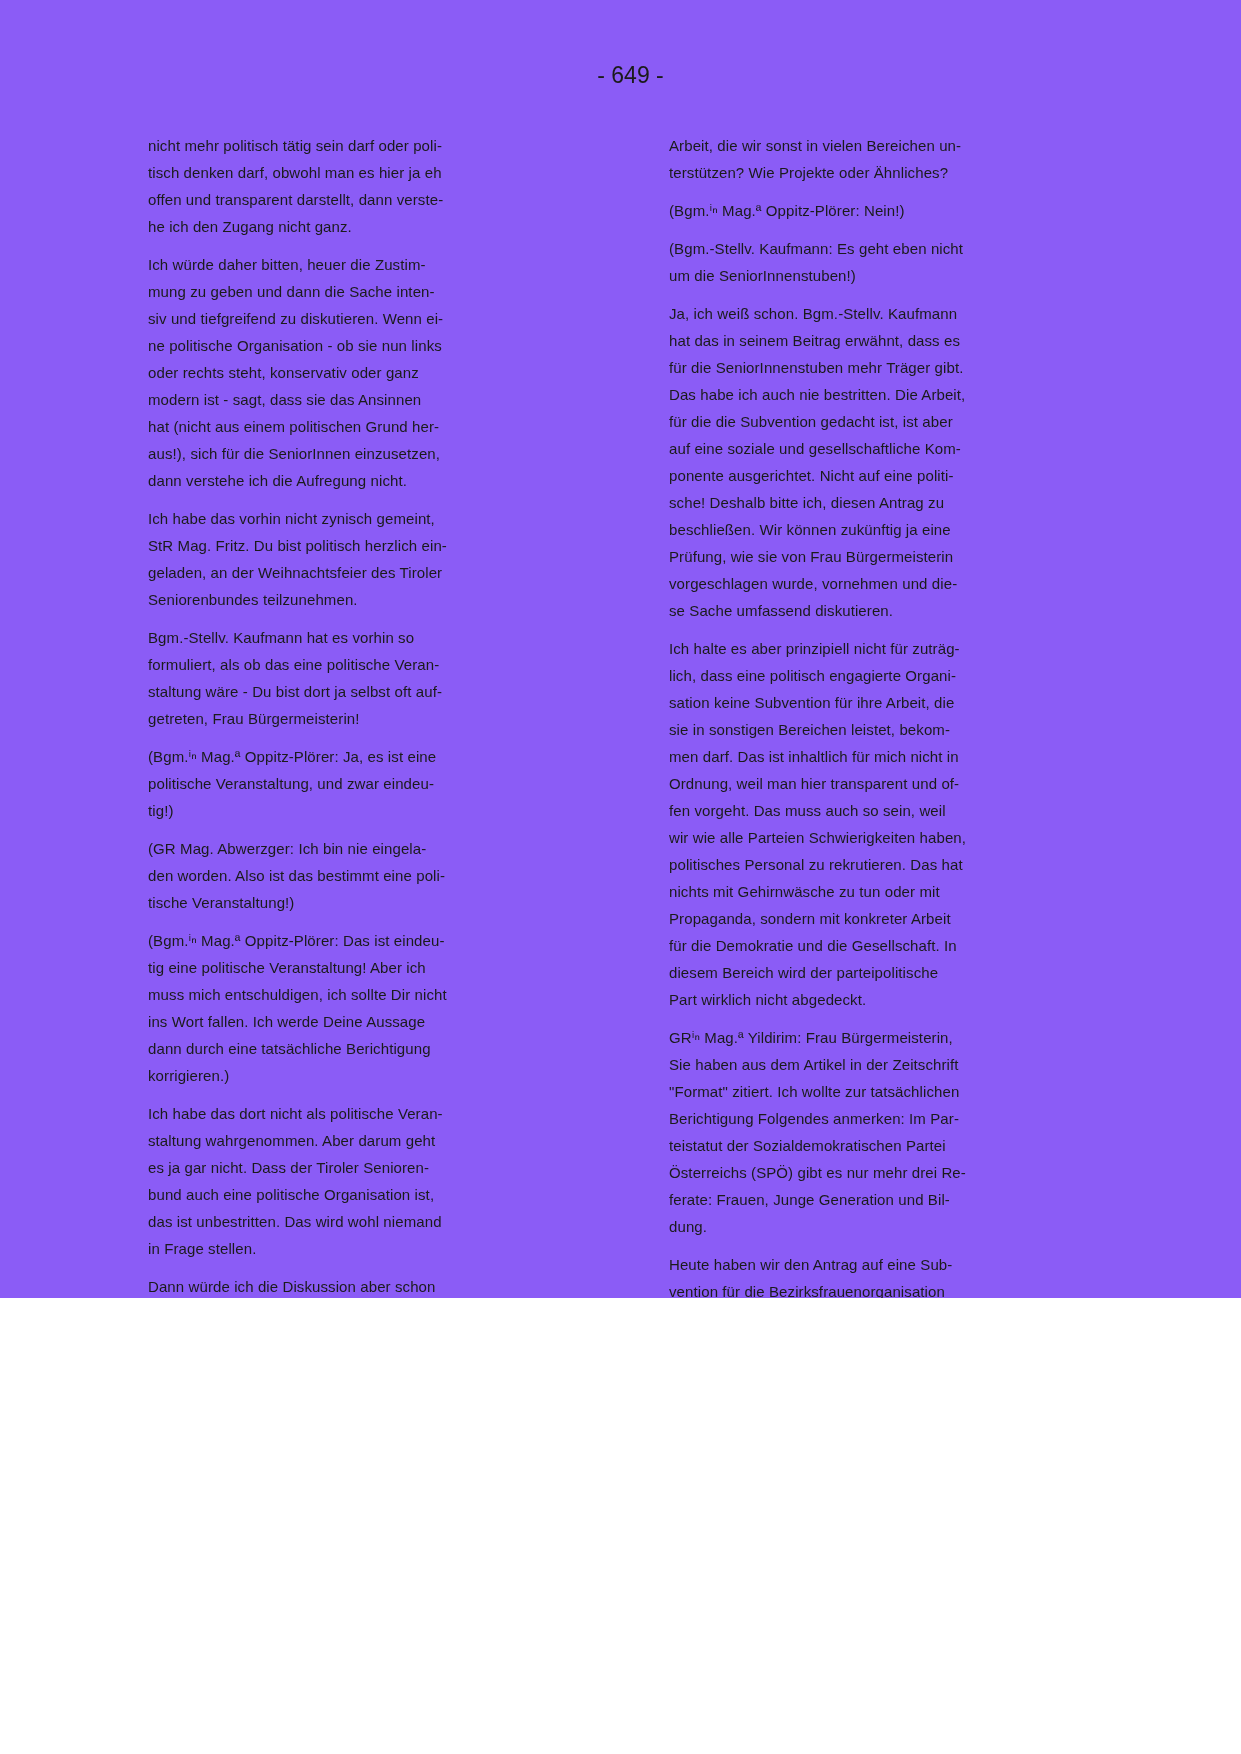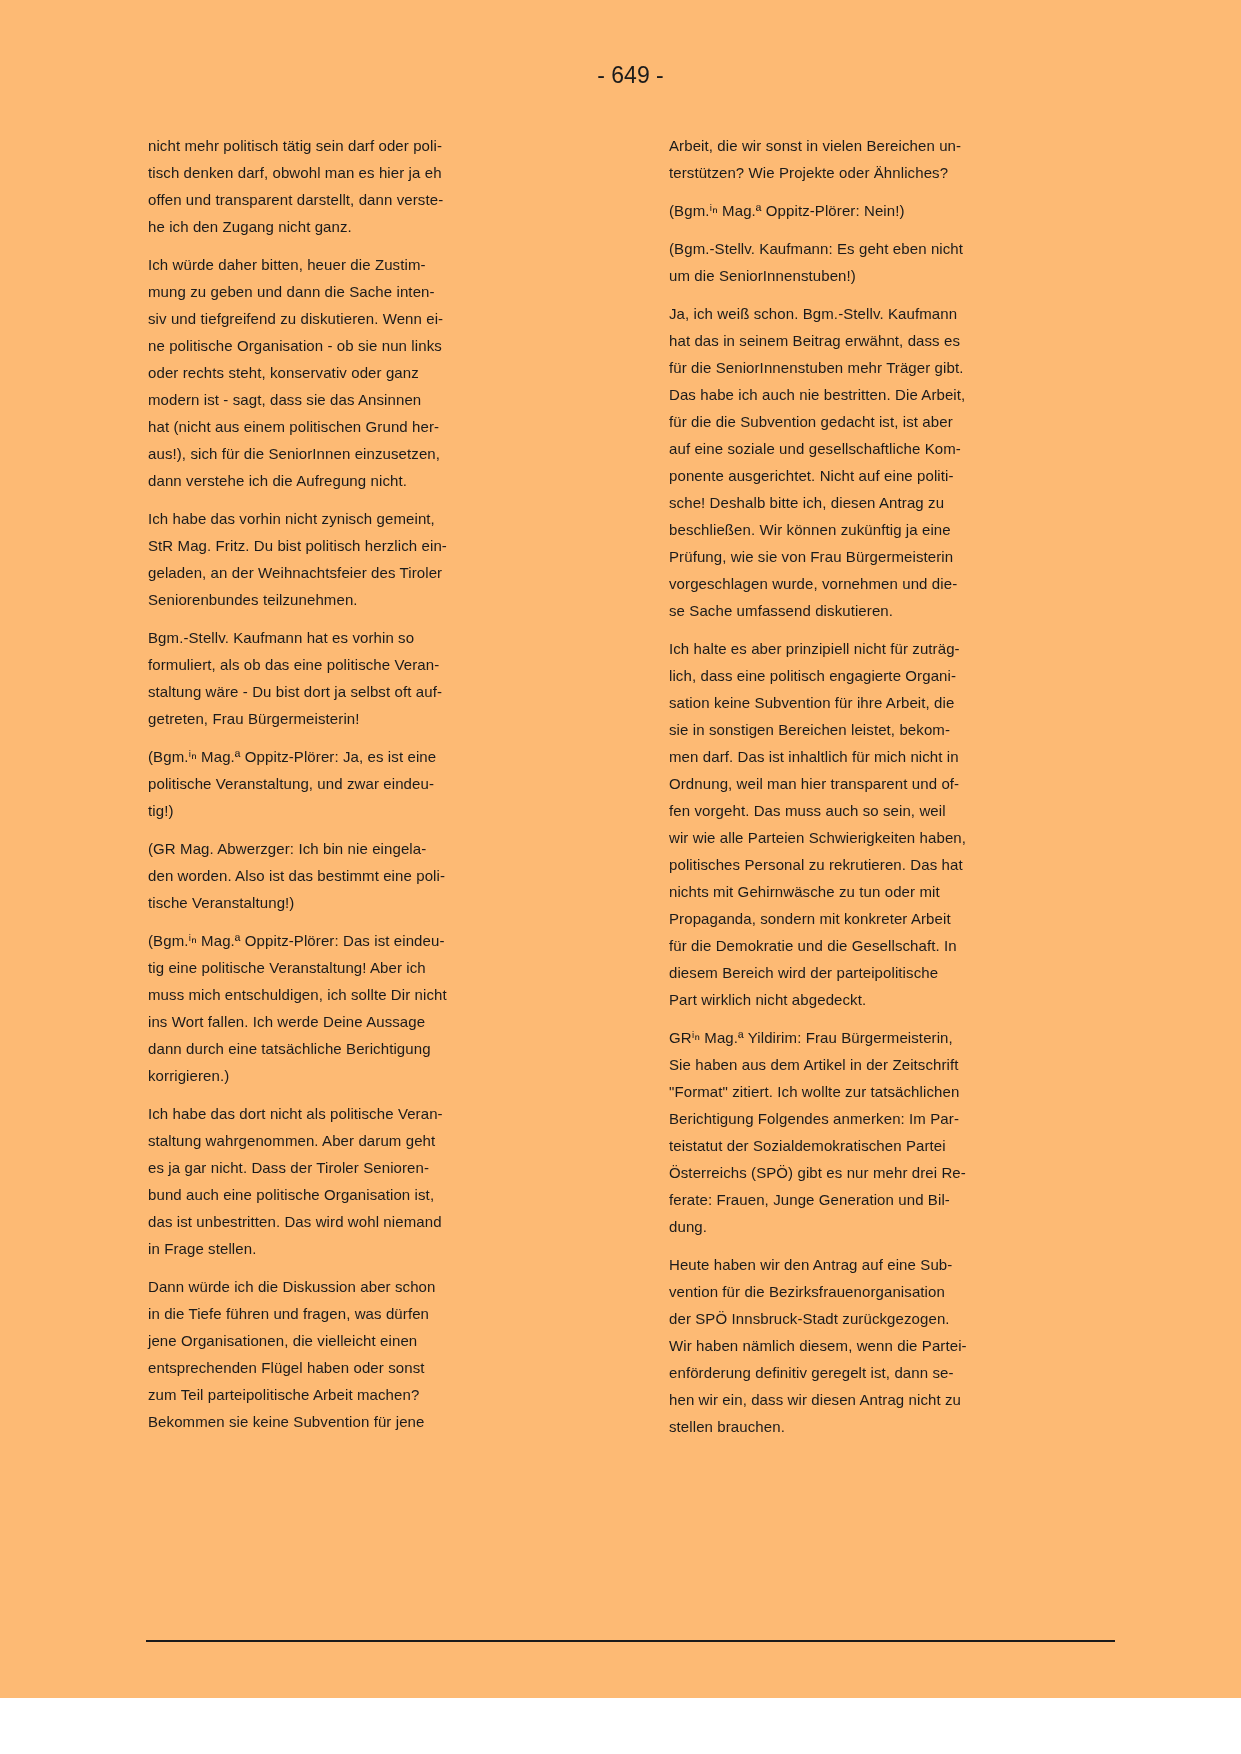--- a/index.html
+++ b/index.html
@@ -10,8 +10,8 @@
   .page {
     position: relative;
     width: 1241px;
-    height: 1698px;
-    background: #fdba74;
+    height: 1298px;
+    background: #8b5cf6;
     color: #1b1b1b;
     font-family: "Liberation Sans", "DejaVu Sans", sans-serif;
     overflow: hidden;

